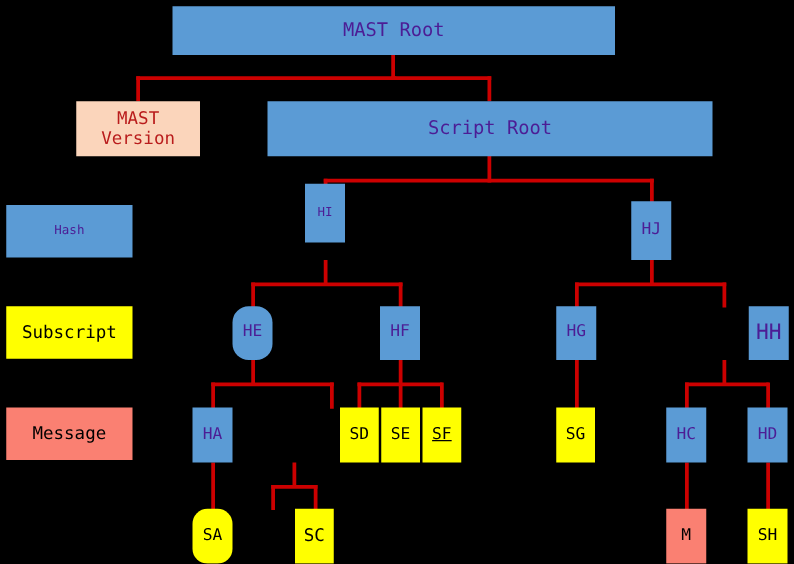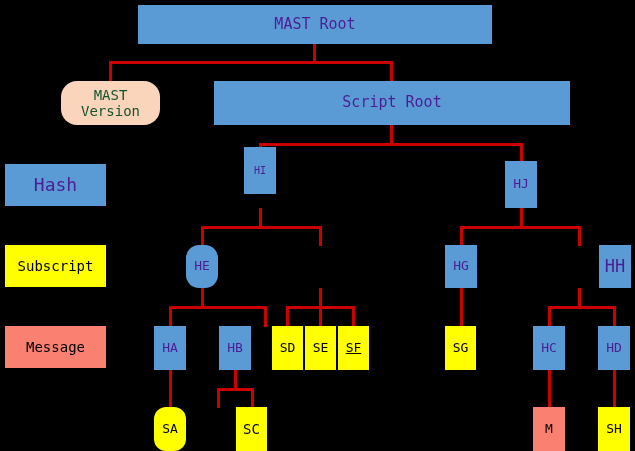--- a/index.html
+++ b/index.html
@@ -41,8 +41,7 @@
   }
   .node.version {
     background: #fbd5bb;
-    color: #14532d;
-    border-radius: 16px;
+    color: #b91c1c;
   }
   .edge {
     position: absolute;

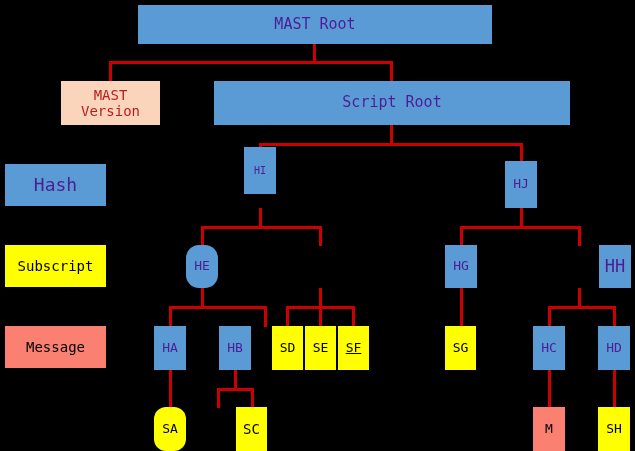--- a/index.html
+++ b/index.html
@@ -105,7 +105,7 @@
 
   <div class="edge v" style="left:613px; top:370px; height:38px;"></div>
 
-  <div class="node hash" style="left:5px; top:164px; width:101px; height:42px; font-size:18px;">Hash</div>
+  <div class="node hash" style="left:5px; top:164px; width:101px; height:42px; font-size:10px;">Hash</div>
 
   <div class="node subscript" style="left:5px; top:245px; width:101px; height:42px; font-size:14px;">Subscript</div>
 

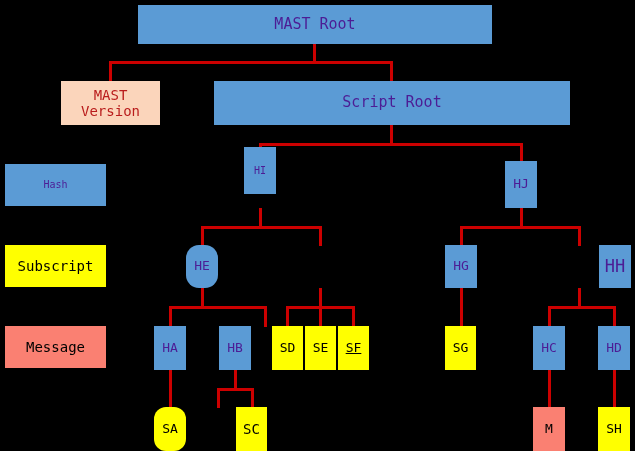--- a/index.html
+++ b/index.html
@@ -124,6 +124,7 @@
 
   <div class="node hash" style="left:186px; top:245px; width:32px; height:43px; font-size:13px;border-radius:13px;">HE</div>
 
+  <div class="node hash" style="left:304px; top:245px; width:32px; height:43px; font-size:13px;">HF</div>
 
   <div class="node hash" style="left:445px; top:245px; width:32px; height:43px; font-size:13px;">HG</div>
 

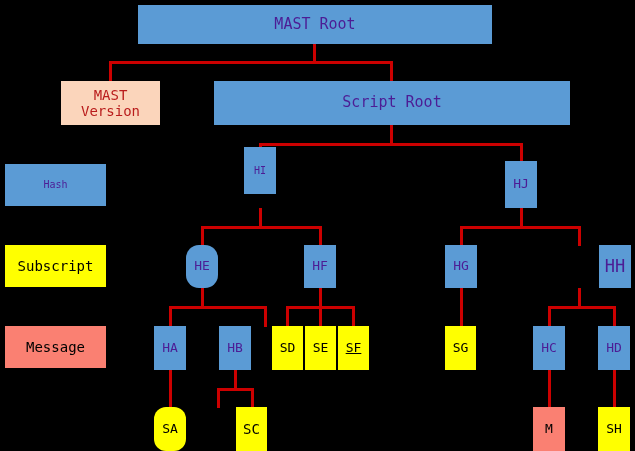--- a/index.html
+++ b/index.html
@@ -132,7 +132,6 @@
 
   <div class="node hash" style="left:154px; top:326px; width:32px; height:44px; font-size:13px;">HA</div>
 
-  <div class="node hash" style="left:219px; top:326px; width:32px; height:44px; font-size:13px;">HB</div>
 
   <div class="node subscript" style="left:272px; top:326px; width:31px; height:44px; font-size:13px;">SD</div>
 

